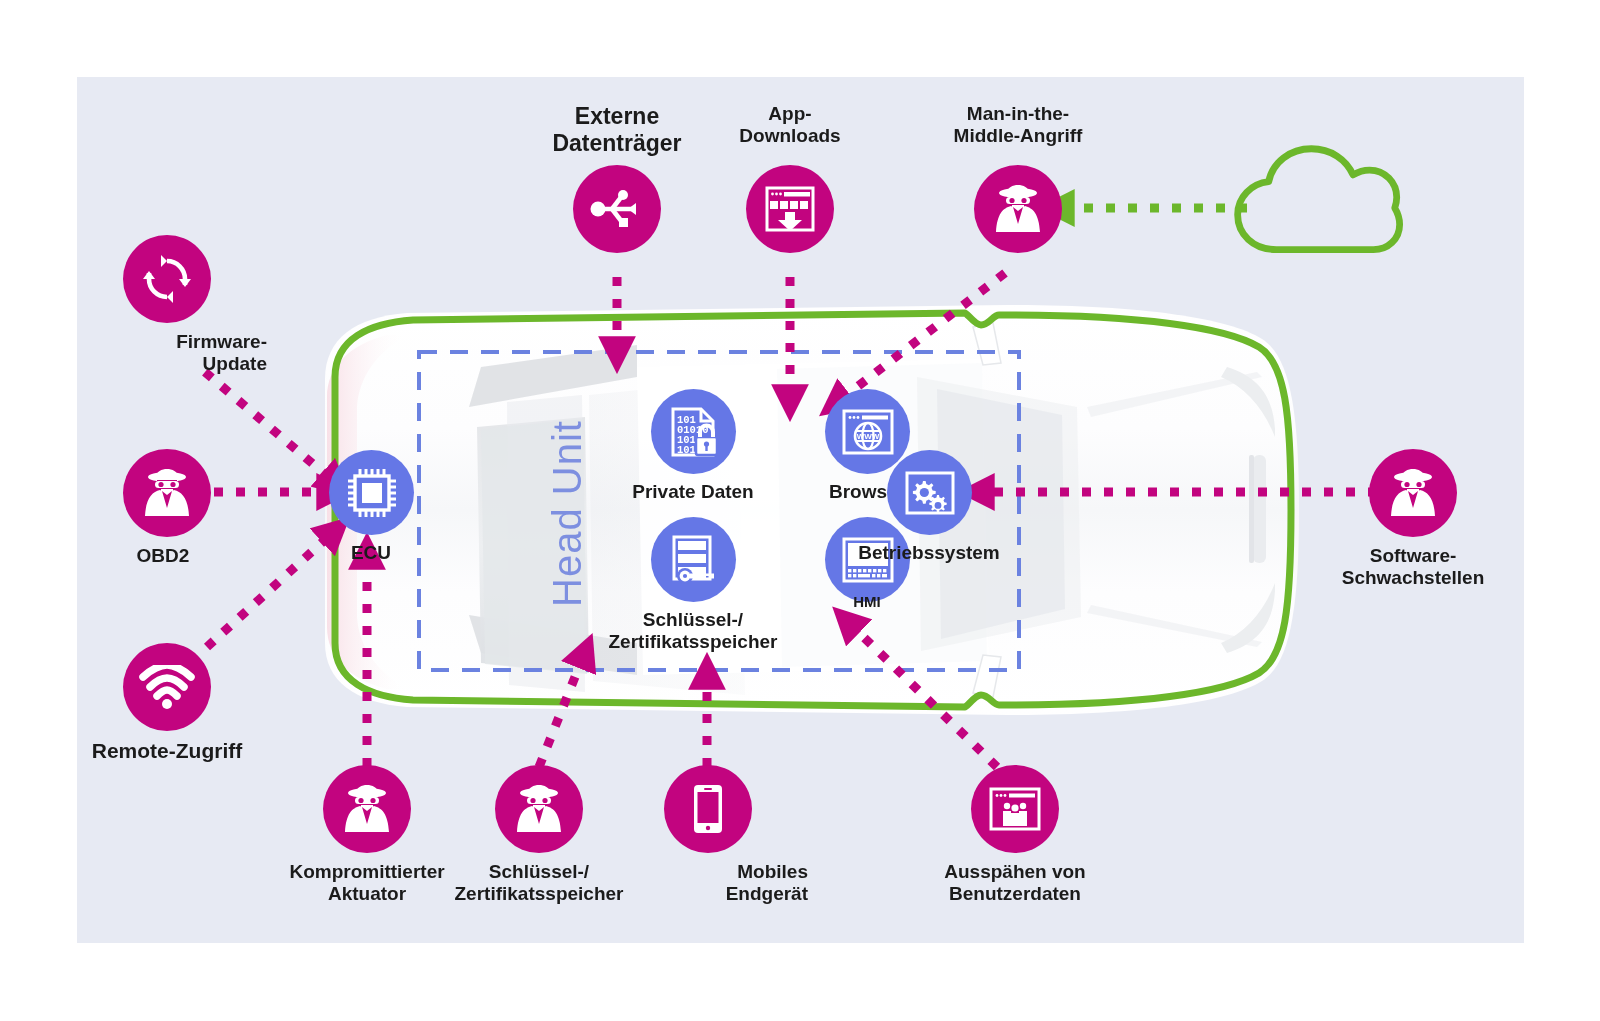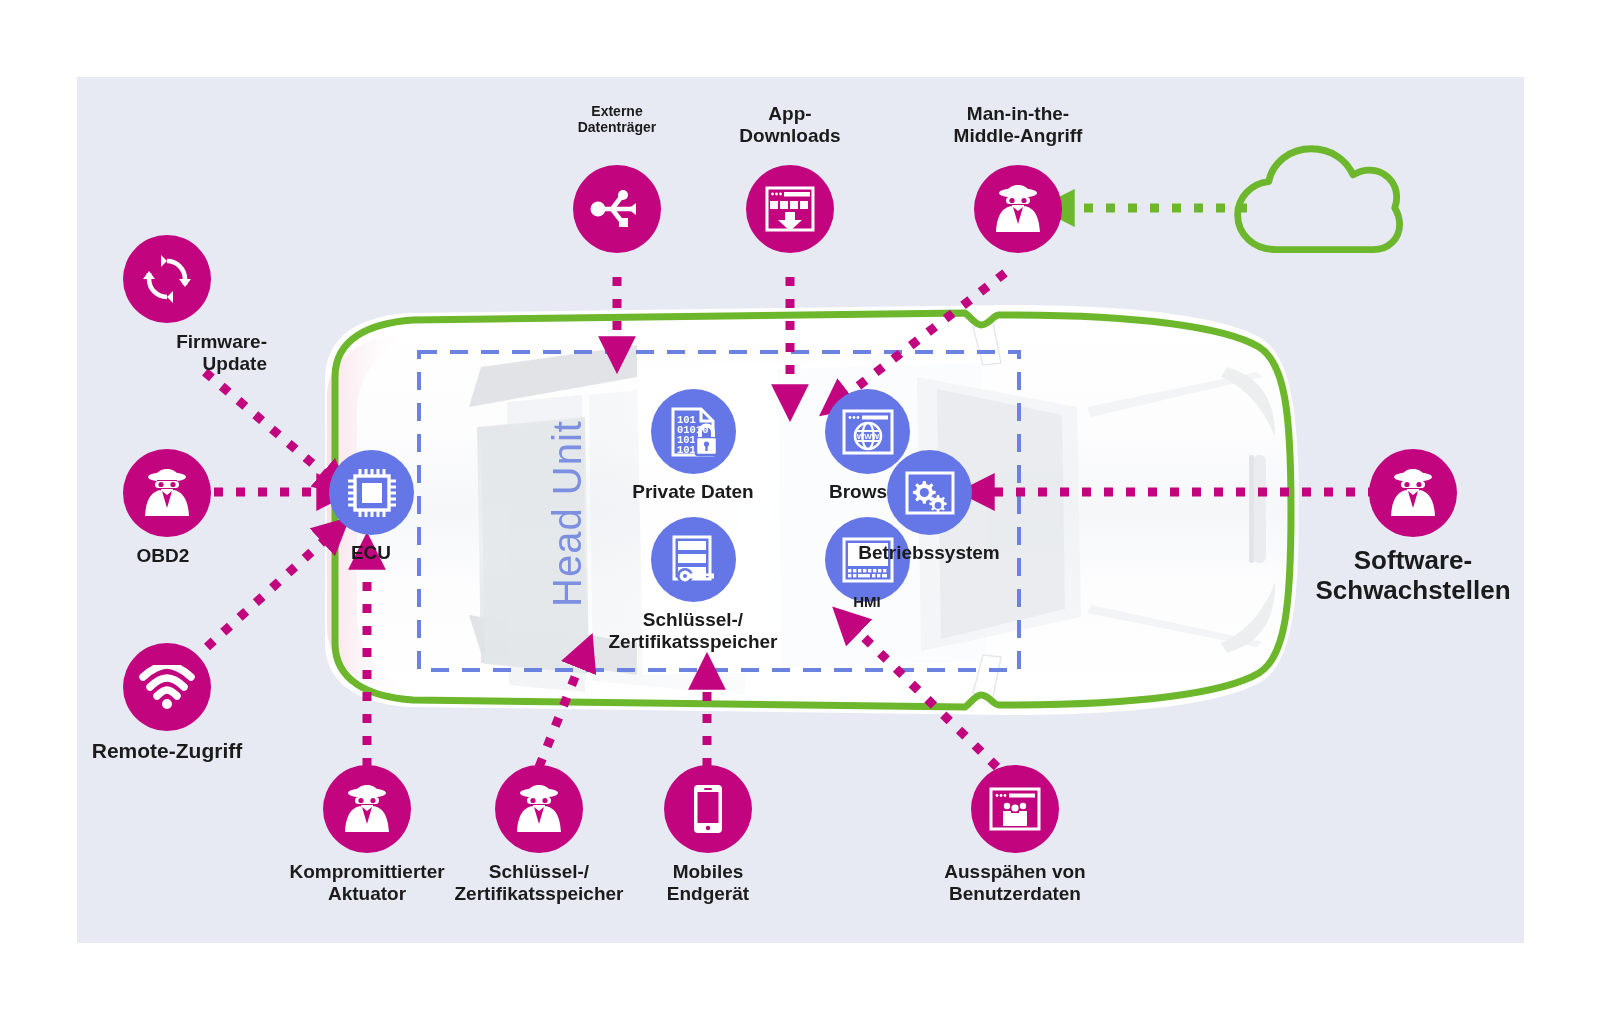--- a/index.html
+++ b/index.html
@@ -216,7 +216,7 @@
         <rect x="29" y="29" width="9" height="9" fill="#fff"></rect>
       </svg>
     </div>
-    <div class="lbl" style="top:-62px;font-size:14px;left:44px;width:240px;">Externe
+    <div class="lbl" style="top:-62px;font-size:23px;left:44px;width:240px;">Externe
 Datenträger</div>
   </div>
 

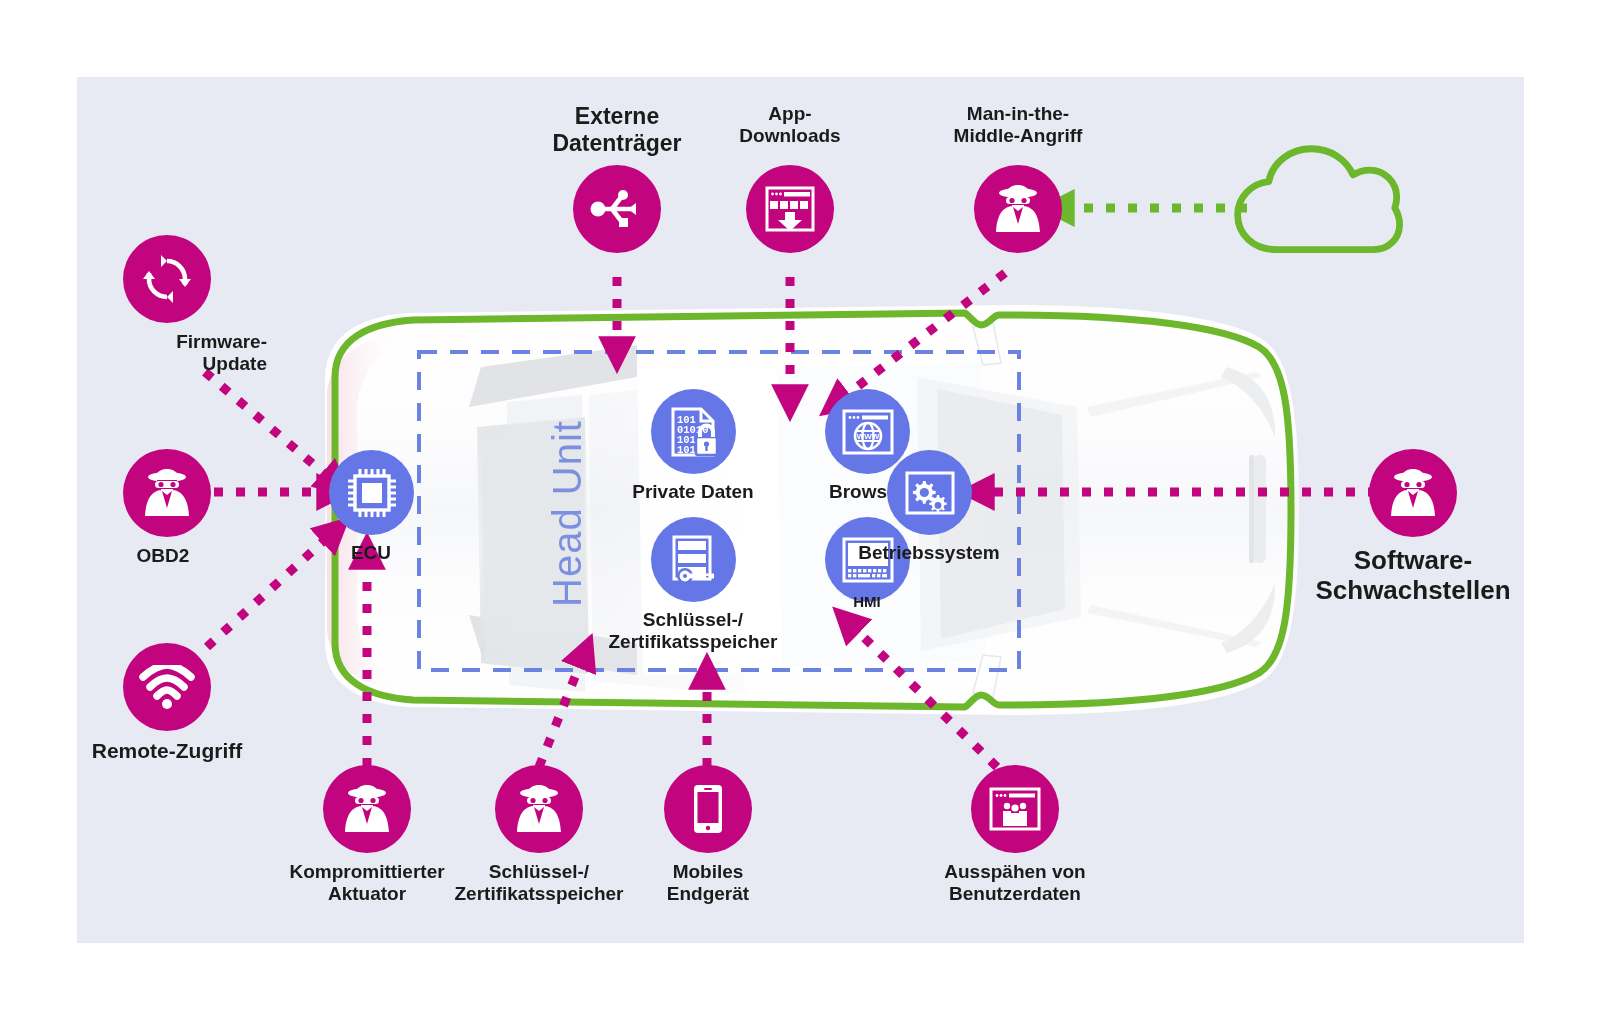--- a/index.html
+++ b/index.html
@@ -269,7 +269,7 @@
         <path d="M27,27 L22,23 L27,40 L32,23 Z" fill="#c2047f"></path>
       </svg>
     </div>
-    <div class="lbl" style="top:96px;font-size:26px;left:44px;width:280px;">Software-
+    <div class="lbl" style="top:96px;font-size:19px;left:44px;width:280px;">Software-
 Schwachstellen</div>
   </div>
 

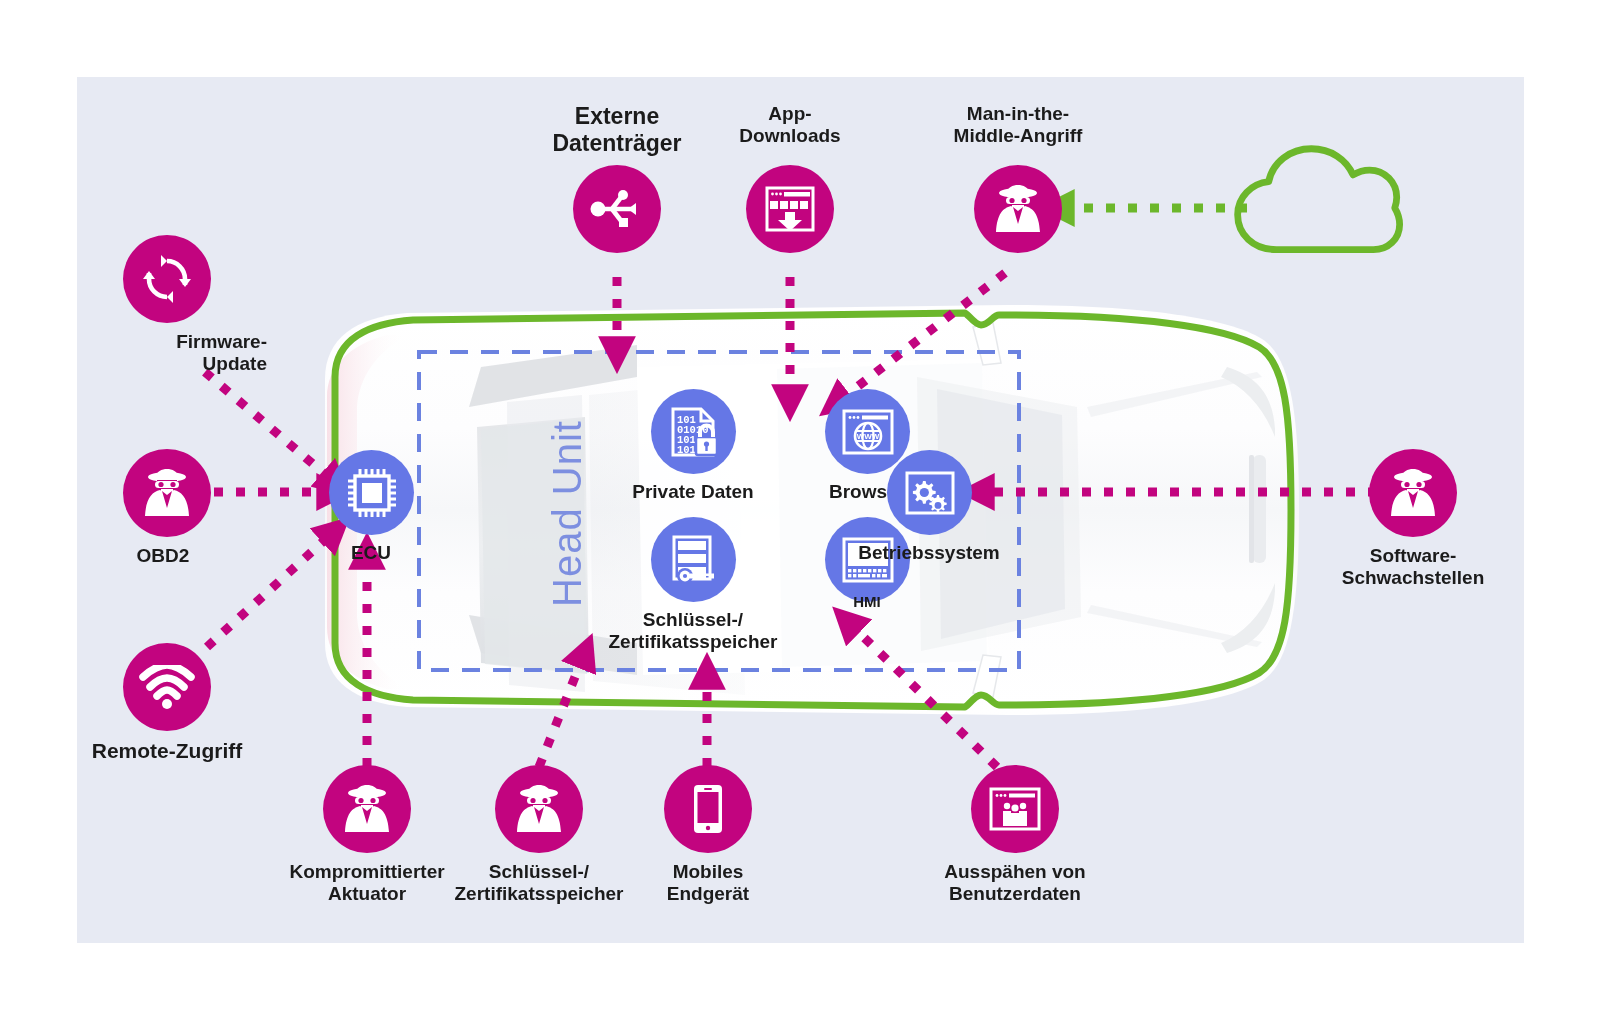--- a/index.html
+++ b/index.html
@@ -316,7 +316,7 @@
         <circle cx="16" cy="44" r="2.2" fill="#c2047f"></circle>
       </svg>
     </div>
-    <div class="lbl" style="top:96px;font-size:19px;left:44px;width:200px;">Mobiles
+    <div class="lbl" style="top:96px;font-size:19px;left:44px;width:200px;text-align:right;">Mobiles
 Endgerät</div>
   </div>
 

